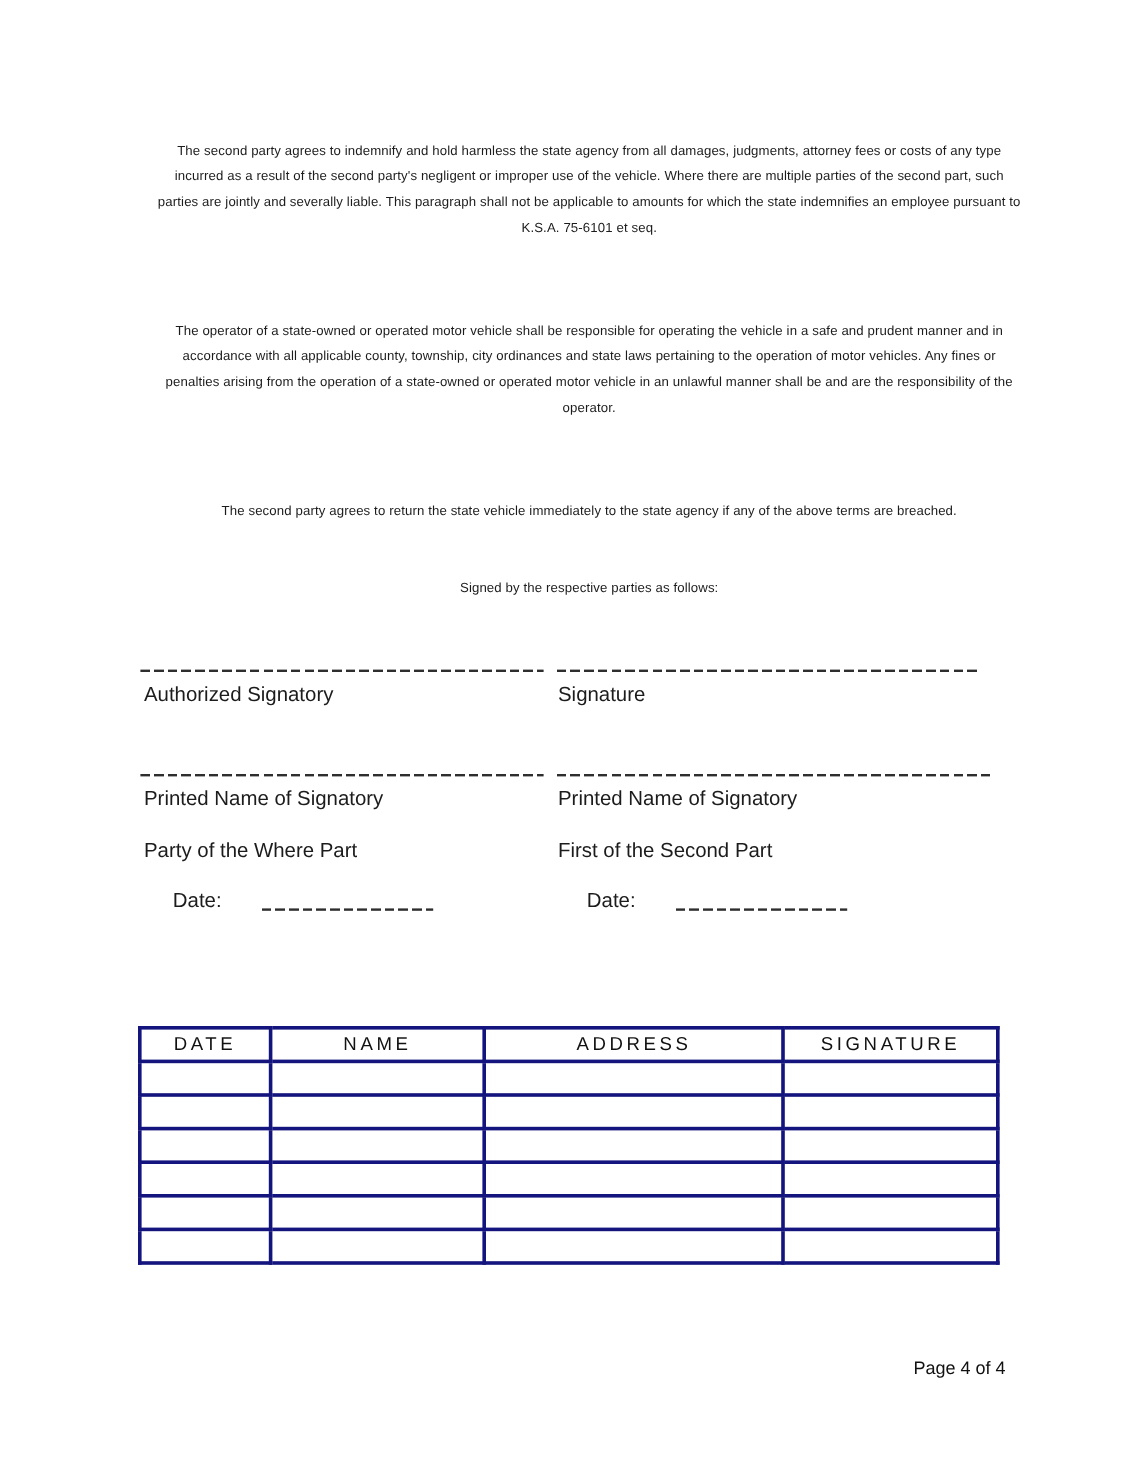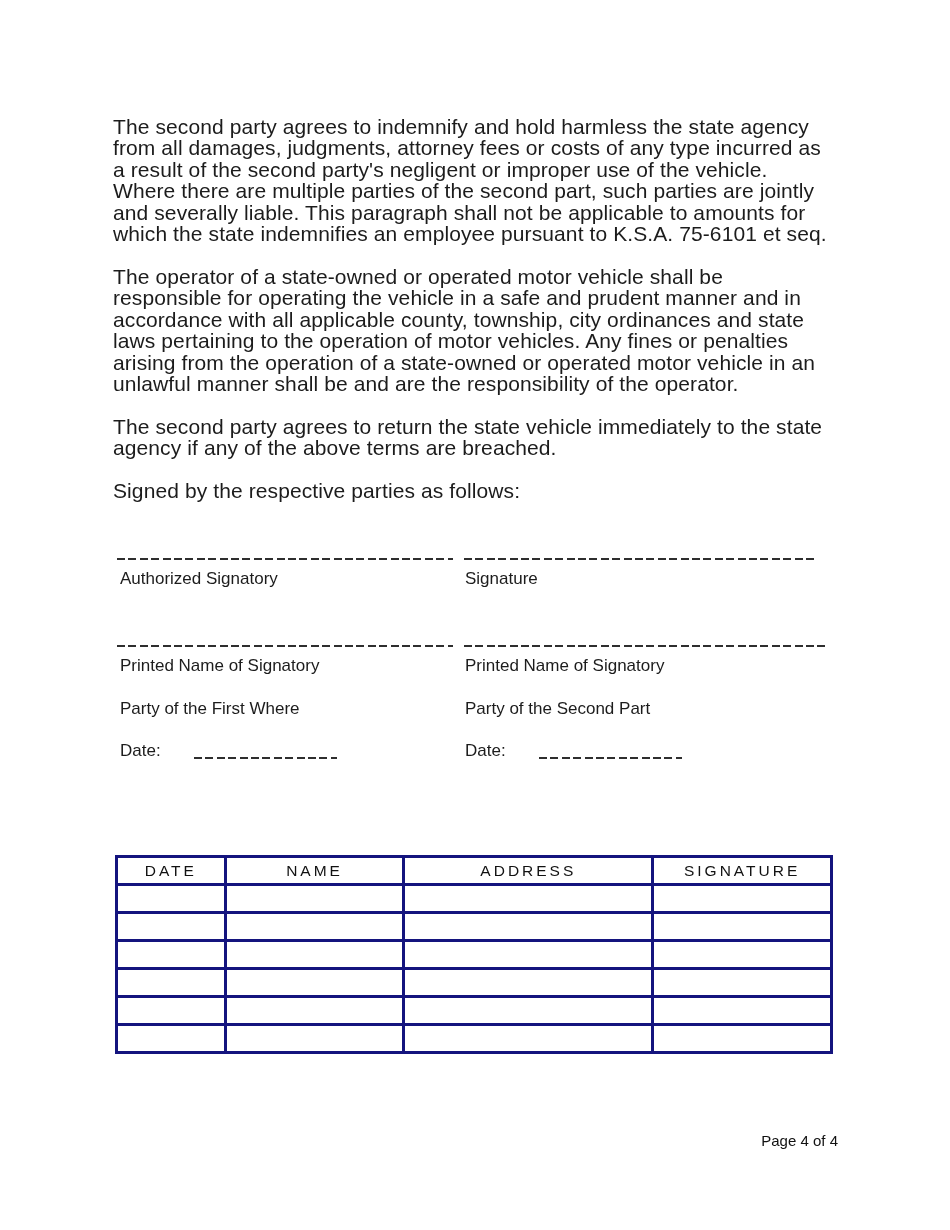--- a/index.html
+++ b/index.html
@@ -18,13 +18,14 @@
   .page{position:absolute;inset:0;}
   .para{
     position:absolute;
-    left:113px;
+    left:130px;
     width:722px;
     margin:0;
-    font-size:21px;
+    font-size:11px;
     line-height:21.4px;
     letter-spacing:0.1px;
     color:var(--ink);
+    text-align:center;
   }
   .dash{
     position:absolute;

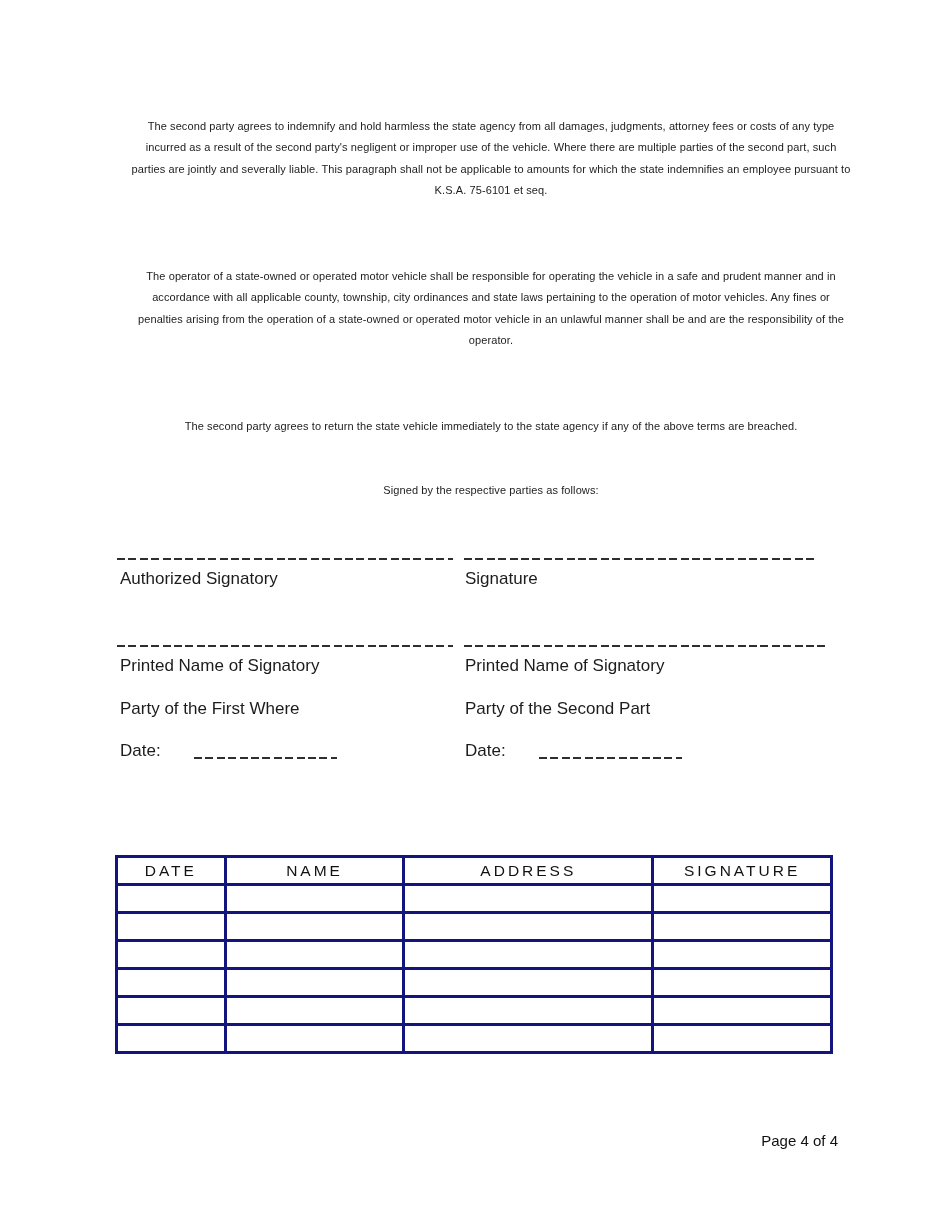--- a/index.html
+++ b/index.html
@@ -108,7 +108,7 @@
   <div class="label" style="top:656px;left:120px">Printed Name of Signatory</div>
   <div class="label" style="top:656px;left:465px">Printed Name of Signatory</div>
 
-  <div class="label" style="top:699px;left:120px">Party of the First Where</div>
+  <div class="label" style="top:699px;left:120px">Party of the Where Part</div>
   <div class="label" style="top:699px;left:465px">Party of the Second Part</div>
 
   <div class="date-row" style="top:741px;left:120px">

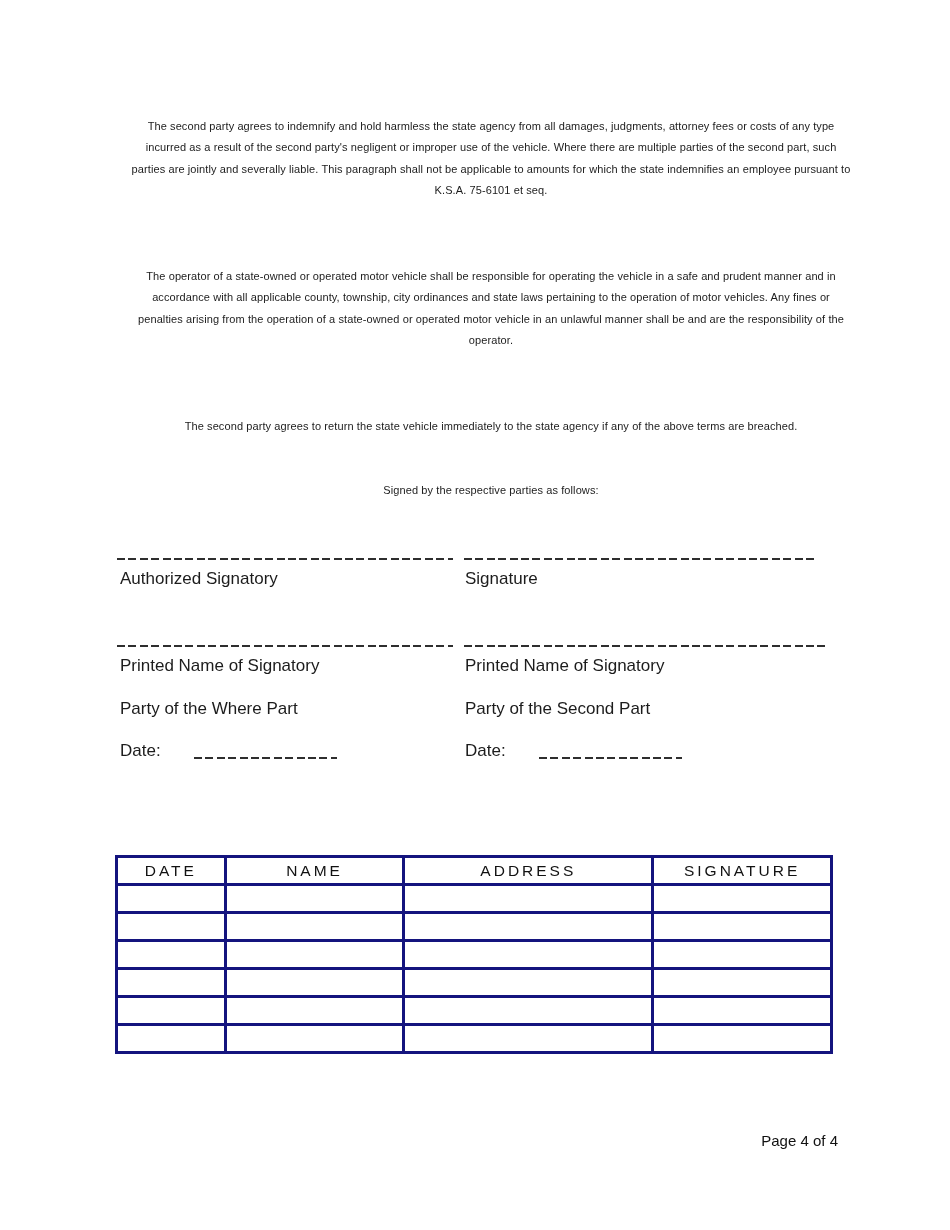--- a/index.html
+++ b/index.html
@@ -109,7 +109,7 @@
   <div class="label" style="top:656px;left:465px">Printed Name of Signatory</div>
 
   <div class="label" style="top:699px;left:120px">Party of the Where Part</div>
-  <div class="label" style="top:699px;left:465px">Party of the Second Part</div>
+  <div class="label" style="top:699px;left:465px">First of the Second Part</div>
 
   <div class="date-row" style="top:741px;left:120px">
     <span class="label">Date:</span>

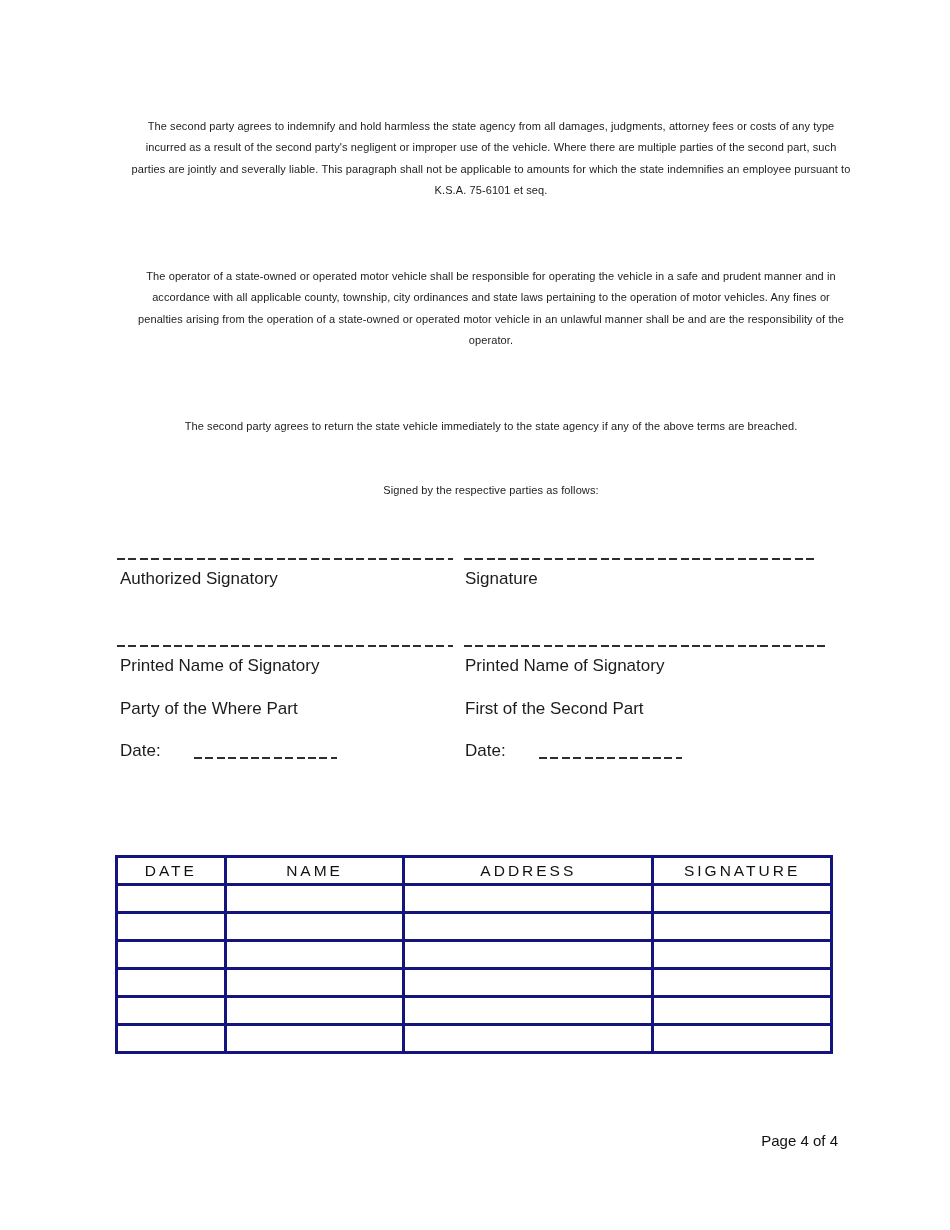--- a/index.html
+++ b/index.html
@@ -44,7 +44,7 @@
     display:flex;
     align-items:flex-start;
   }
-  .date-row .label{position:static;}
+  .date-row .label{position:static;margin-left:24px;}
   .date-row .dash{
     position:static;
     display:inline-block;

